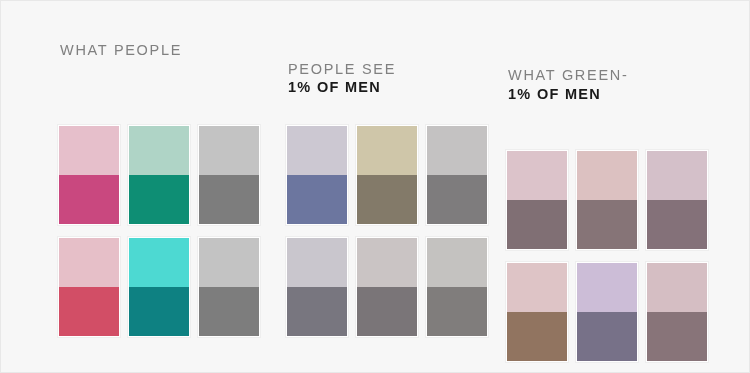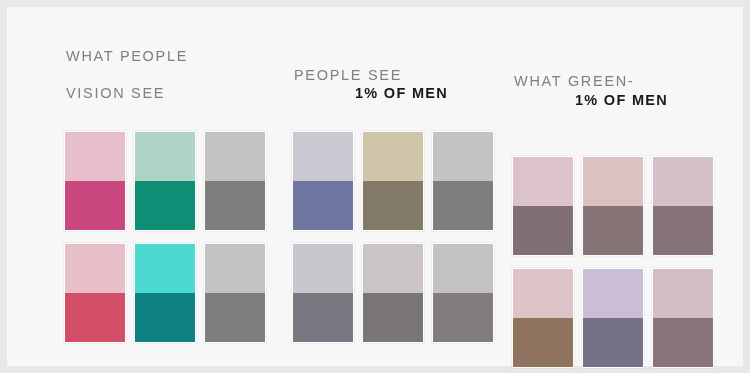--- a/index.html
+++ b/index.html
@@ -20,7 +20,7 @@
     height: 373px;
     box-sizing: border-box;
     background: #f7f7f7;
-    border: 7px solid #ec4899;
+    border: 1px solid #ec4899;
   }
   .columns {
     position: absolute;

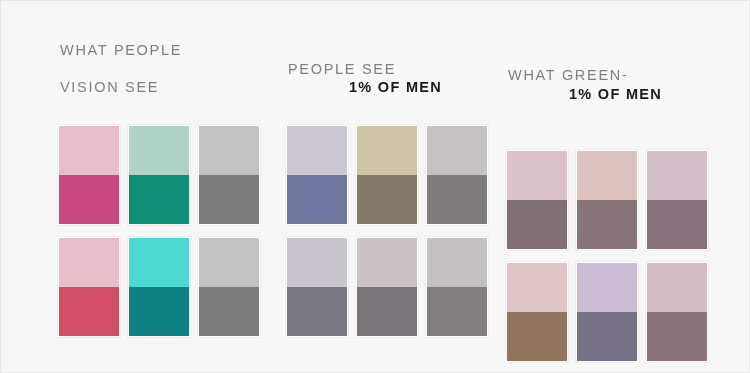--- a/index.html
+++ b/index.html
@@ -105,7 +105,6 @@
       <h2 class="col-heading" style="color: rgb(128, 128, 128);">
         <span>WHAT PEOPLE</span><br>
         <br>
-        <span>VISION SEE</span>
       </h2>
       <div class="palette-grid">
         <div class="palette-row row-0">

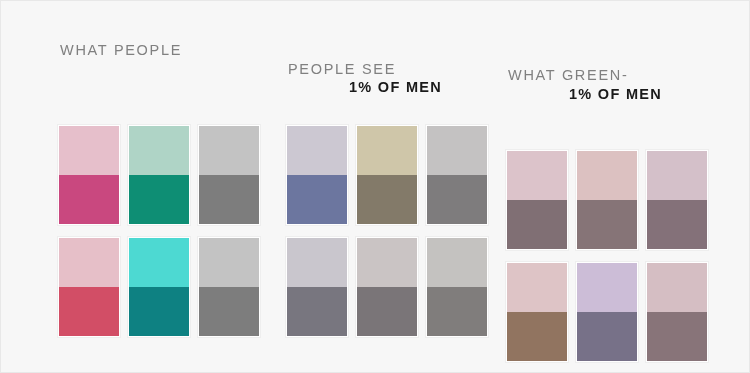--- a/index.html
+++ b/index.html
@@ -59,7 +59,6 @@
     font-weight: bold;
     color: #1a1a1a;
     letter-spacing: 1.3px;
-    text-align: center;
   }
 
   .palette-grid {

